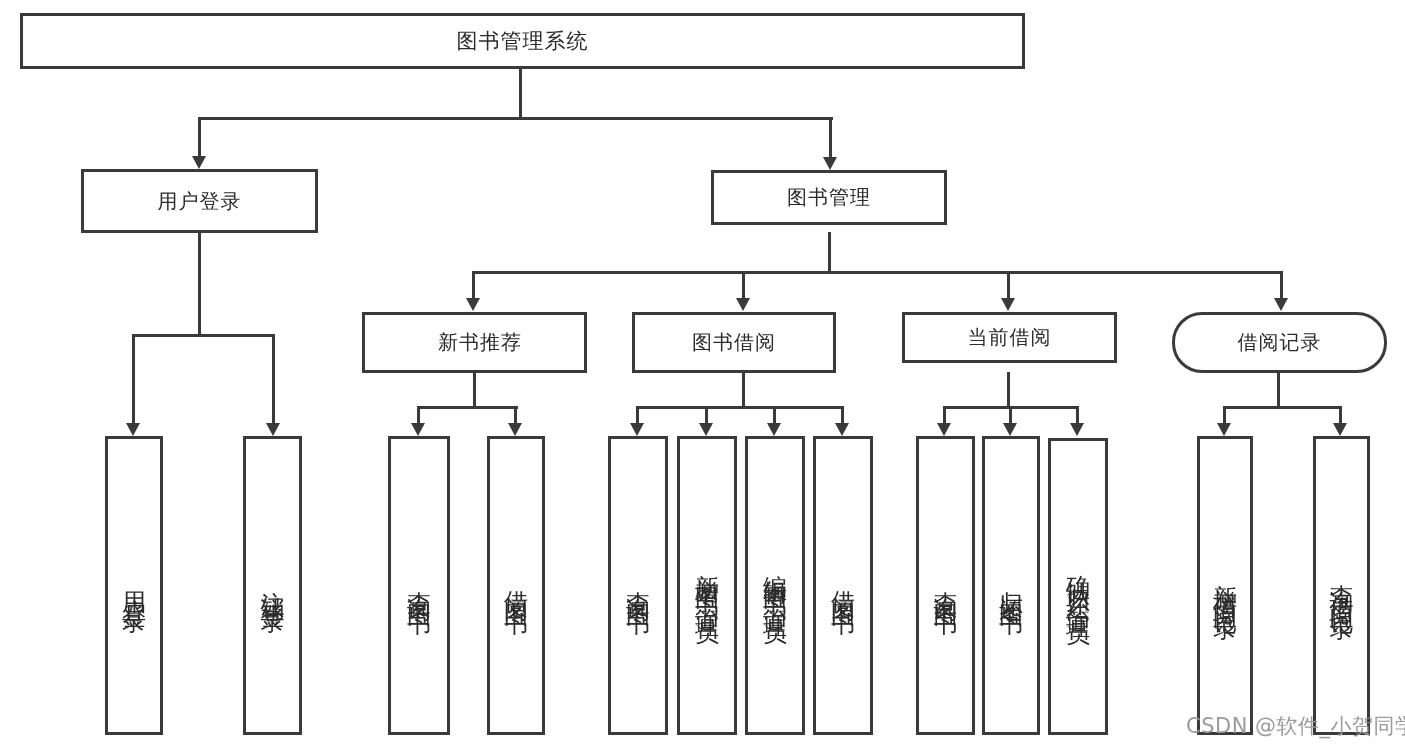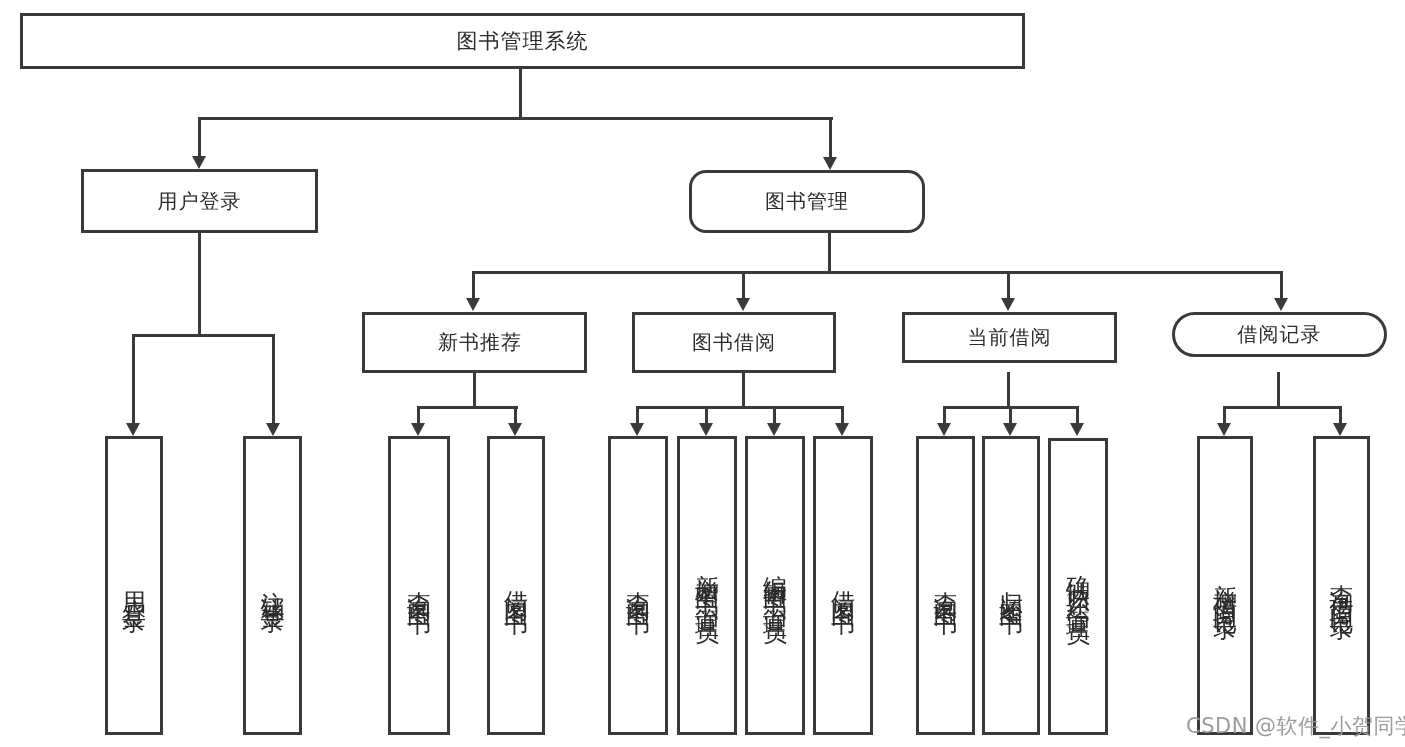--- a/index.html
+++ b/index.html
@@ -52,7 +52,7 @@
   <div class="arrow" style="left:829px;top:117px;height:40px;"></div>
 
   <div class="box" style="left:81px;top:169px;width:237px;height:64px;">用户登录</div>
-  <div class="box" style="left:689px;top:170px;width:236px;height:63px;border-radius:17px;">图书管理</div>
+  <div class="box" style="left:711px;top:170px;width:236px;height:55px;">图书管理</div>
 
   <div class="vline" style="left:198px;top:232px;height:104px;"></div>
   <div class="hline" style="left:133px;top:334px;width:142px;"></div>

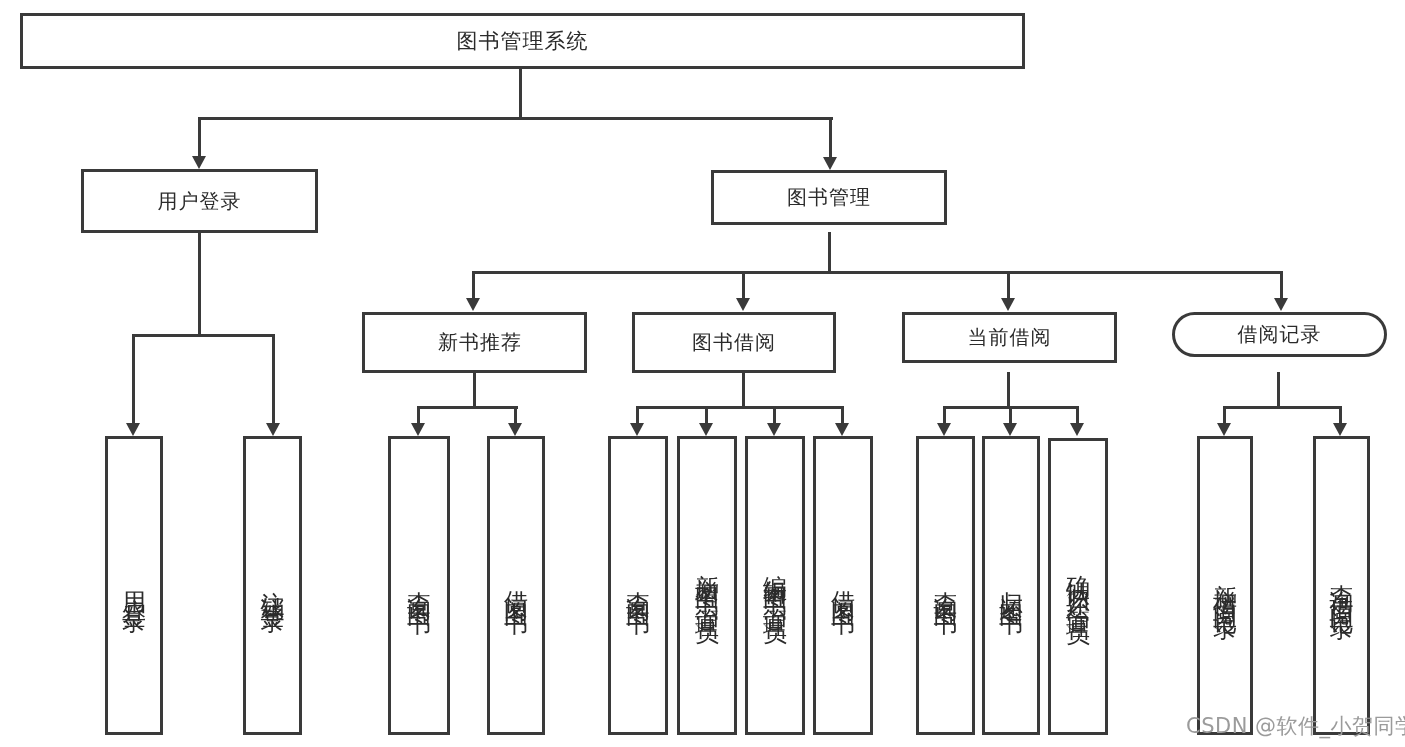--- a/index.html
+++ b/index.html
@@ -69,7 +69,7 @@
   <div class="box" style="left:362px;top:312px;width:225px;height:61px;padding-left:11px;">新书推荐</div>
   <div class="box" style="left:632px;top:312px;width:204px;height:61px;">图书借阅</div>
   <div class="box" style="left:902px;top:312px;width:215px;height:51px;">当前借阅</div>
-  <div class="box" style="left:1172px;top:312px;width:215px;height:45px;border-radius:30px;">借阅记录</div>
+  <div class="box" style="left:1172px;top:312px;width:215px;height:61px;border-radius:30px;">借阅记录</div>
 
   <div class="vline" style="left:473px;top:372px;height:37px;"></div>
   <div class="hline" style="left:417px;top:406px;width:101px;"></div>

